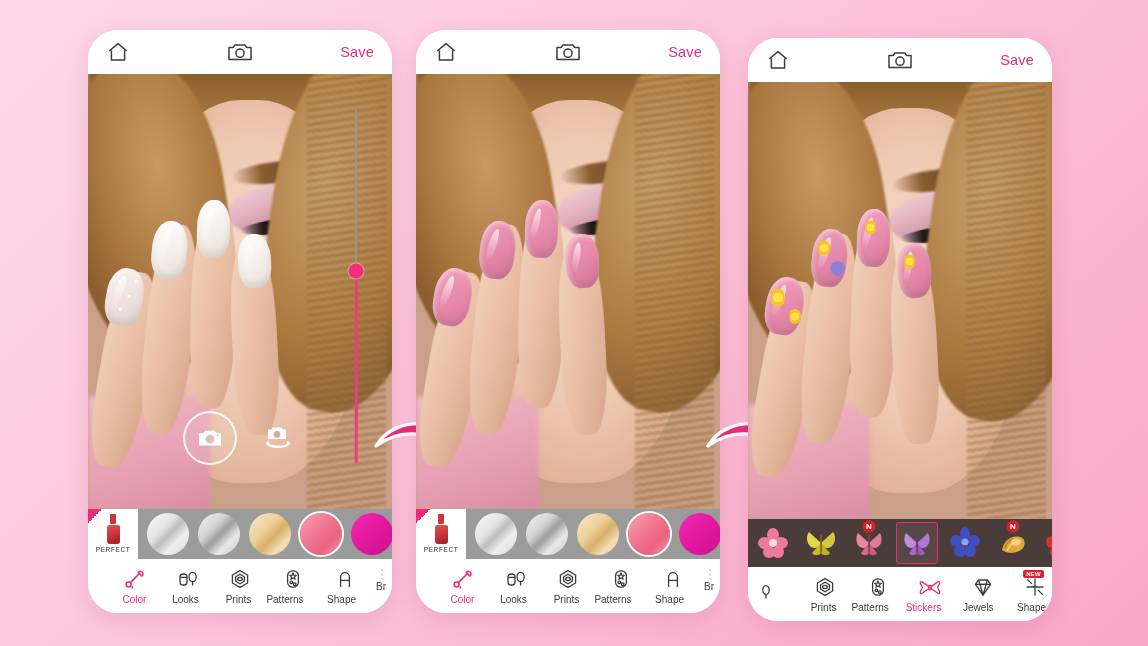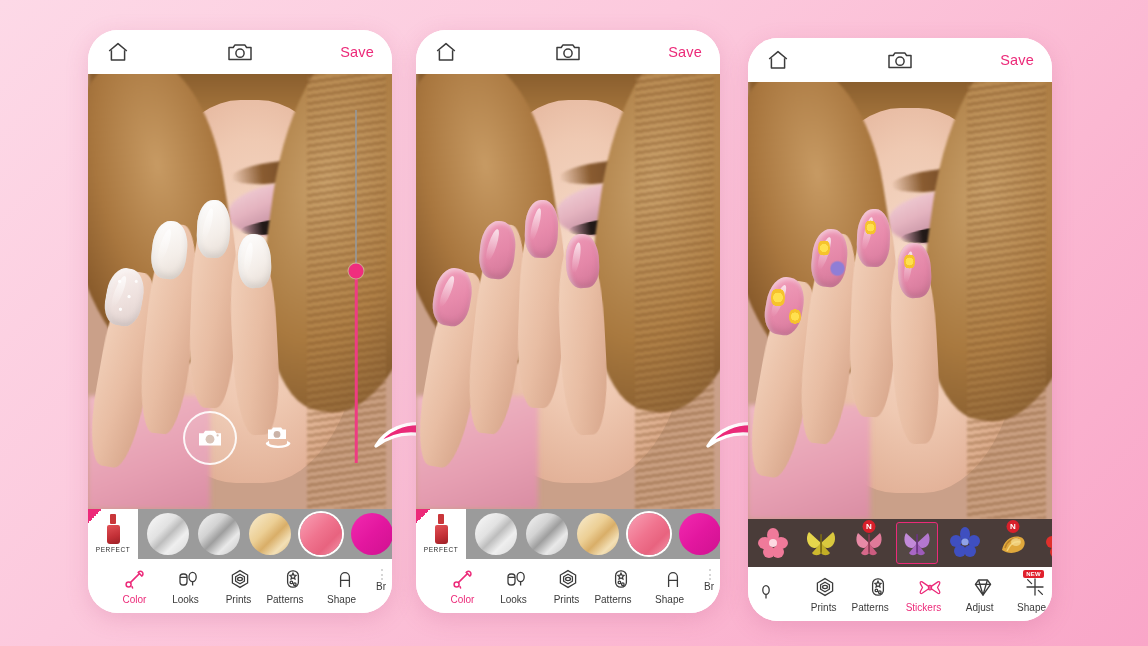--- a/index.html
+++ b/index.html
@@ -755,7 +755,7 @@
               <path d="M6.6 8.4h8.8"></path>
           </svg>
         </span>
-        <span class="nlabel">Adjust</span>
+        <span class="nlabel">Jewels</span>
       </div>
       <div class="navitem">
         <span class="newbadge">NEW</span>

